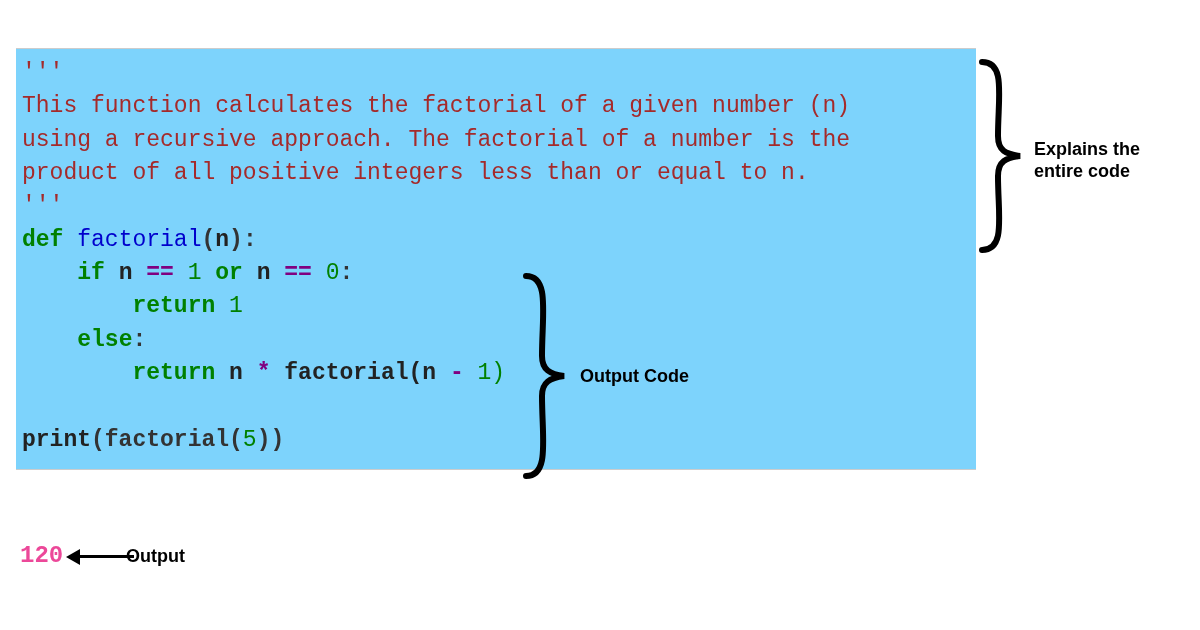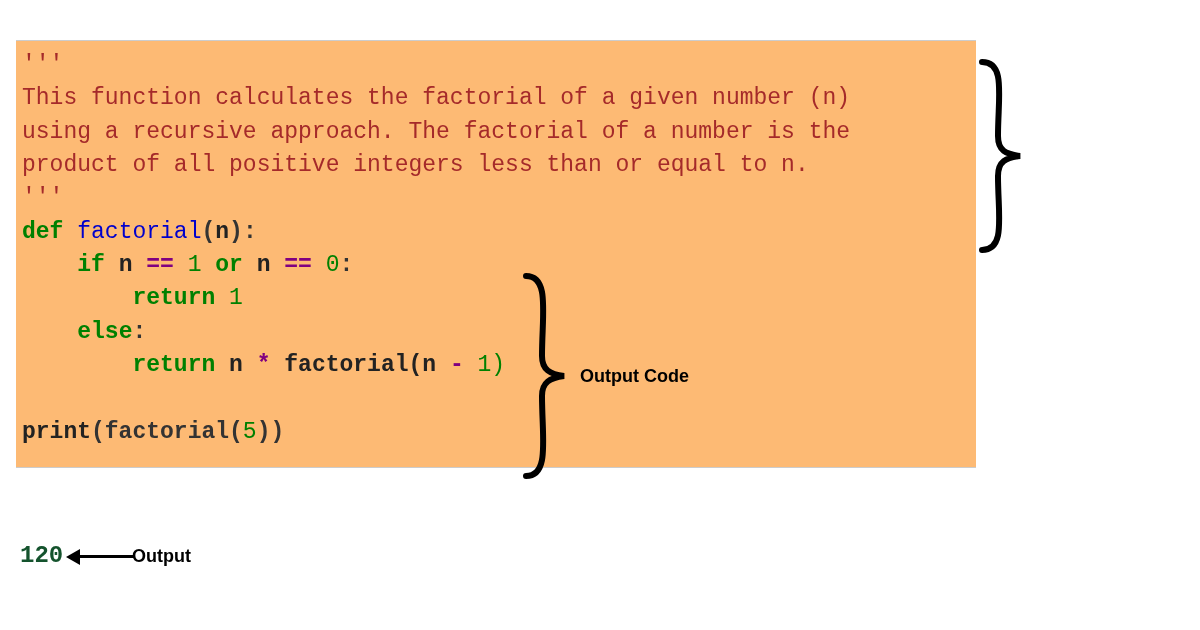--- a/index.html
+++ b/index.html
@@ -17,13 +17,13 @@
     }
     .code-block {
       position: absolute;
-      top: 40px;
+      top: 48px;
       left: 16px;
       width: 960px;
-      background: #fdba74;
+      background: #7dd3fc;
       border-top: 1px solid #ccc;
       border-bottom: 1px solid #ccc;
-      padding: 8px 0 18px 6px;
+      padding: 8px 0 12px 6px;
       font-size: 23px;
       line-height: 1.45;
       overflow: hidden;

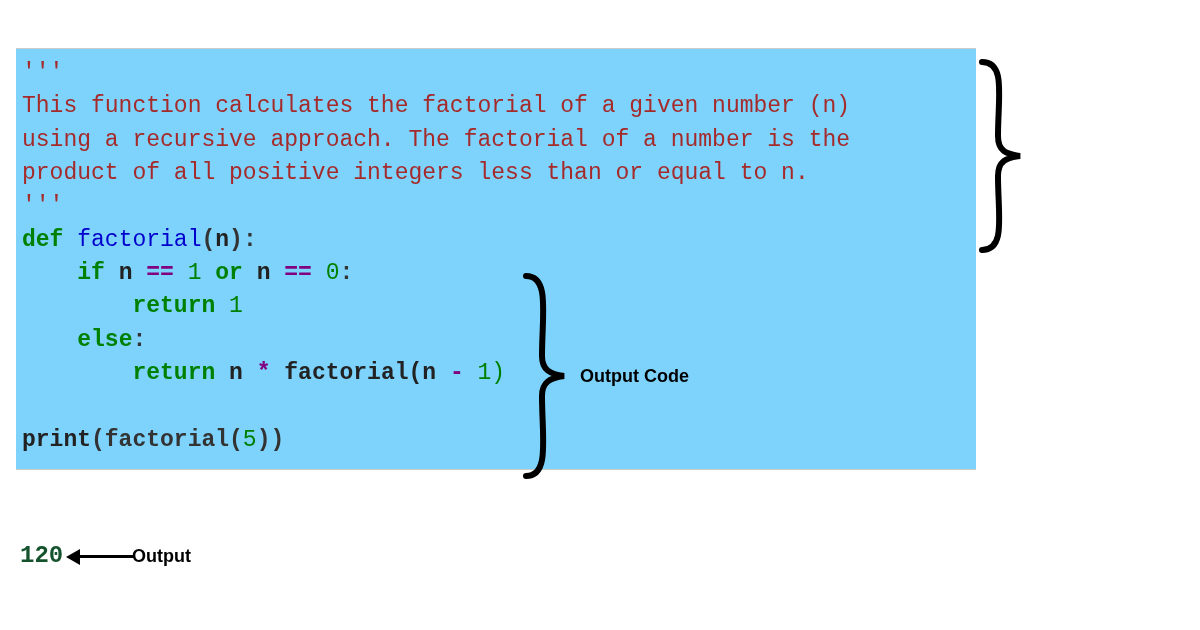--- a/index.html
+++ b/index.html
@@ -102,6 +102,8 @@
 <svg class="brace" style="top:56px; left:976px;" width="52" height="200" viewBox="0 0 52 200">
   <path d="M6 6 C30 6 22 40 22 80 C22 95 30 98 44 100 C30 102 22 105 22 120 C22 160 30 194 6 194" fill="none" stroke="#000" stroke-width="6" stroke-linecap="round"></path>
 </svg>
+<div class="annotation" style="top:139px; left:1034px; white-space:pre;">Explains the
+entire code</div>
 
 <svg class="brace" style="top:270px; left:520px;" width="50" height="212" viewBox="0 0 50 212">
   <path d="M6 6 C30 6 22 44 22 86 C22 100 30 104 44 106 C30 108 22 112 22 126 C22 168 30 206 6 206" fill="none" stroke="#000" stroke-width="6" stroke-linecap="round"></path>

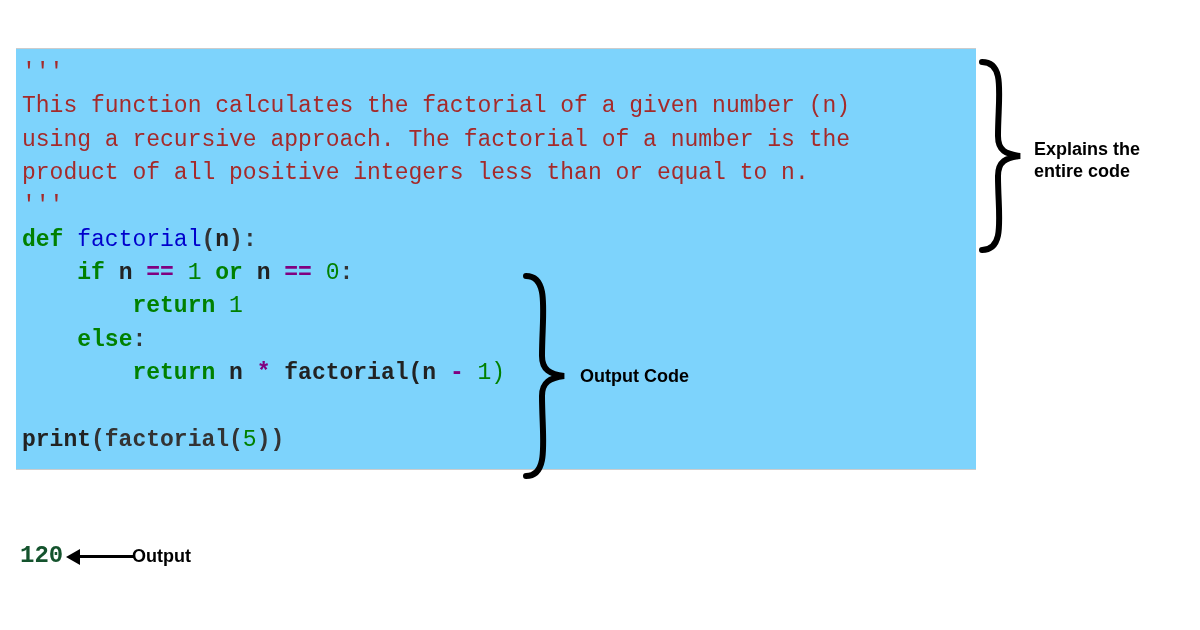--- a/index.html
+++ b/index.html
@@ -41,7 +41,7 @@
       top: 542px;
       left: 20px;
       font-size: 24px;
-      color: #14532d;
+      color: #ec4899;
       font-weight: bold;
       font-family: Consolas, "Courier New", monospace;
     }

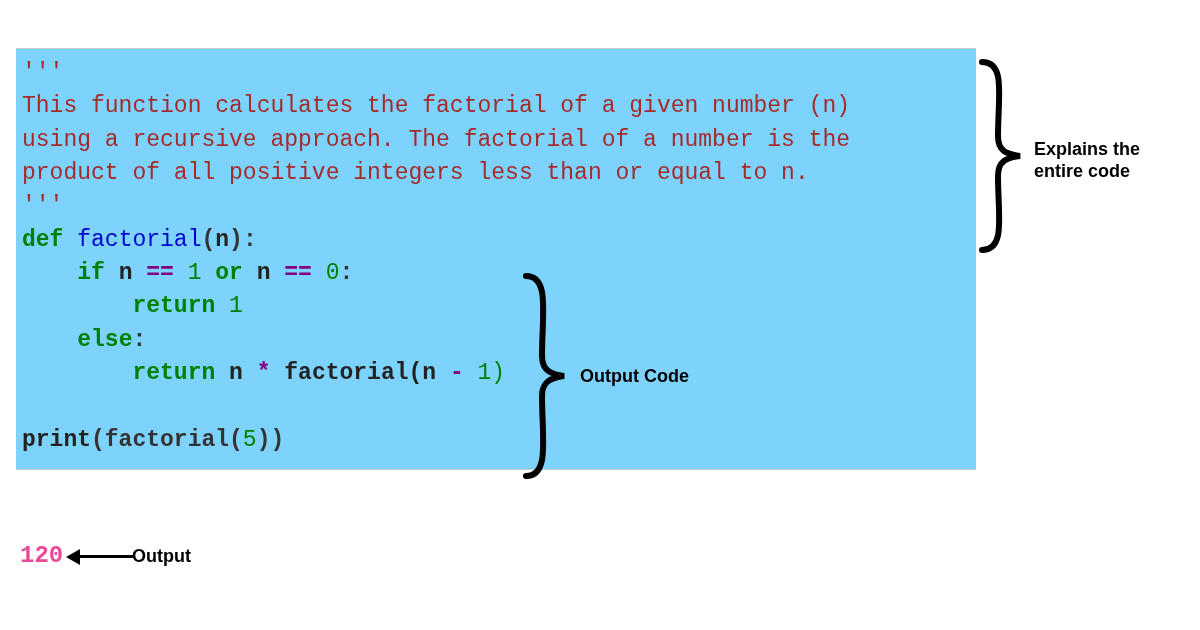--- a/index.html
+++ b/index.html
@@ -112,7 +112,7 @@
 
 <div class="arrow-head"></div>
 <div class="arrow-line"></div>
-<div class="annotation" style="top:546px; left:132px;">Output</div>
+<div class="annotation" style="top:546px; left:126px;">Output</div>
 
 </div>
 

